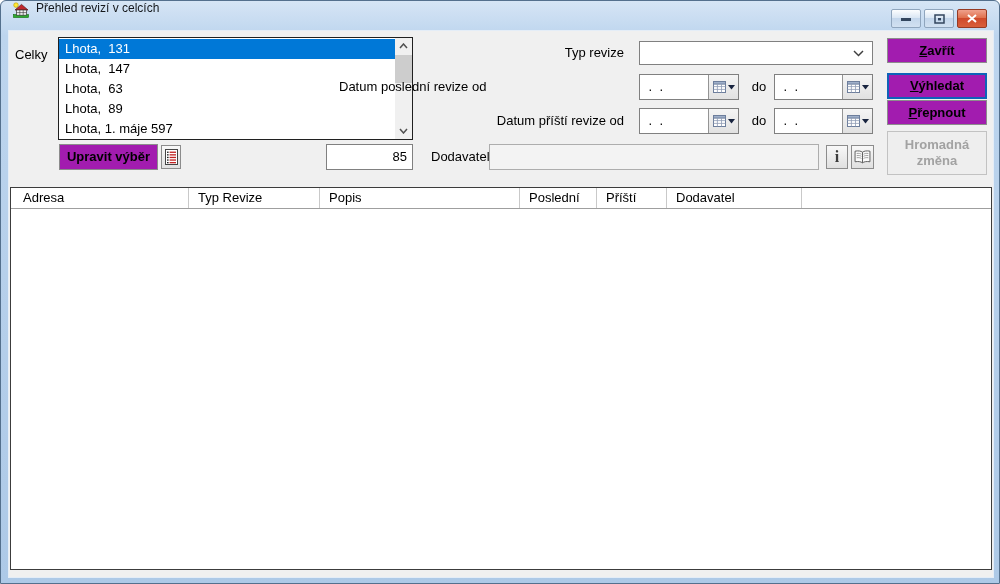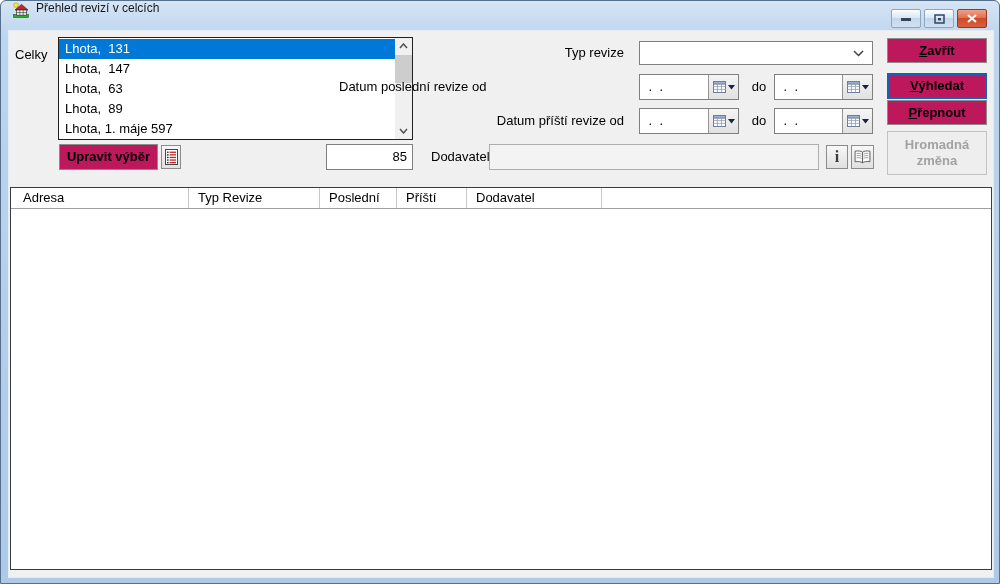--- a/index.html
+++ b/index.html
@@ -44,7 +44,7 @@
   .sb-thumb { position:absolute; left:0; top:17px; width:17px; height:28px; background:#cdcdcd; }
 
   
-  .btn { position:absolute; border:1px solid #8c8c8c; background:#be185d;
+  .btn { position:absolute; border:1px solid #8c8c8c; background:#a21caf;
     font-family:"Liberation Sans",sans-serif; font-weight:bold; font-size:13px; color:#000;
     display:flex; align-items:center; justify-content:center; text-align:center;
     padding:0; cursor:default; line-height:16px; }

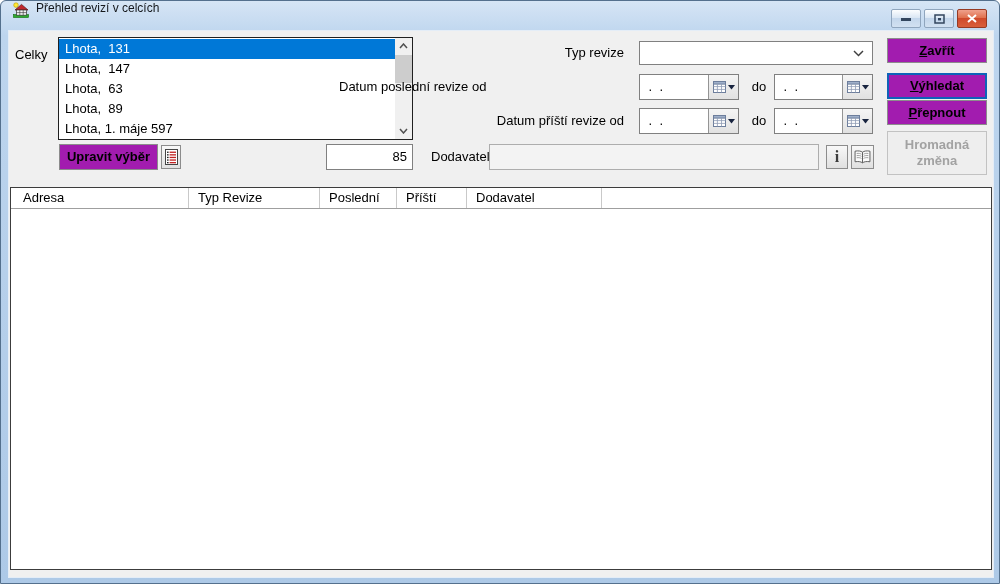--- a/index.html
+++ b/index.html
@@ -255,6 +255,7 @@
       <div class="grid-head">
         <div class="grid-th" style="width:178px;">Adresa</div>
         <div class="grid-th" style="width:131px;">Typ Revize</div>
+        <div class="grid-th" style="width:200px;">Popis</div>
         <div class="grid-th" style="width:77px;">Poslední</div>
         <div class="grid-th" style="width:70px;">Příští</div>
         <div class="grid-th" style="width:135px;">Dodavatel</div>

